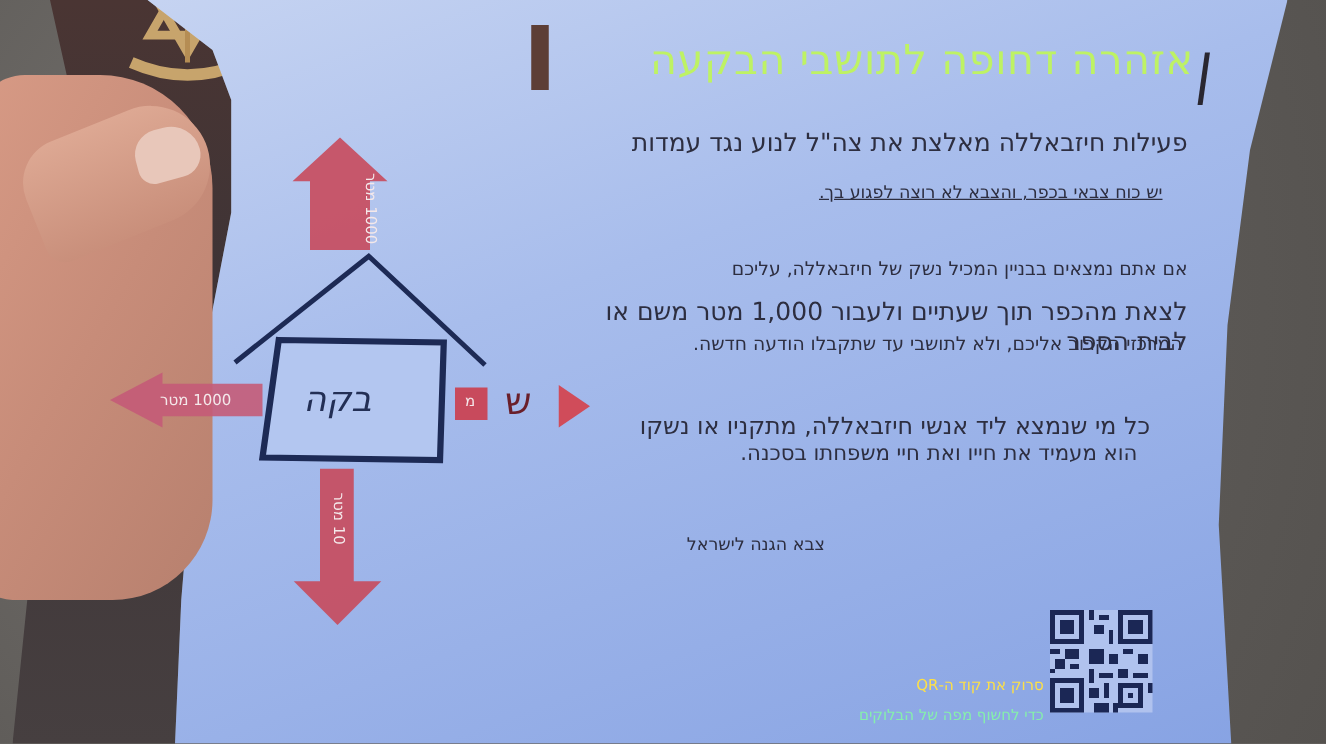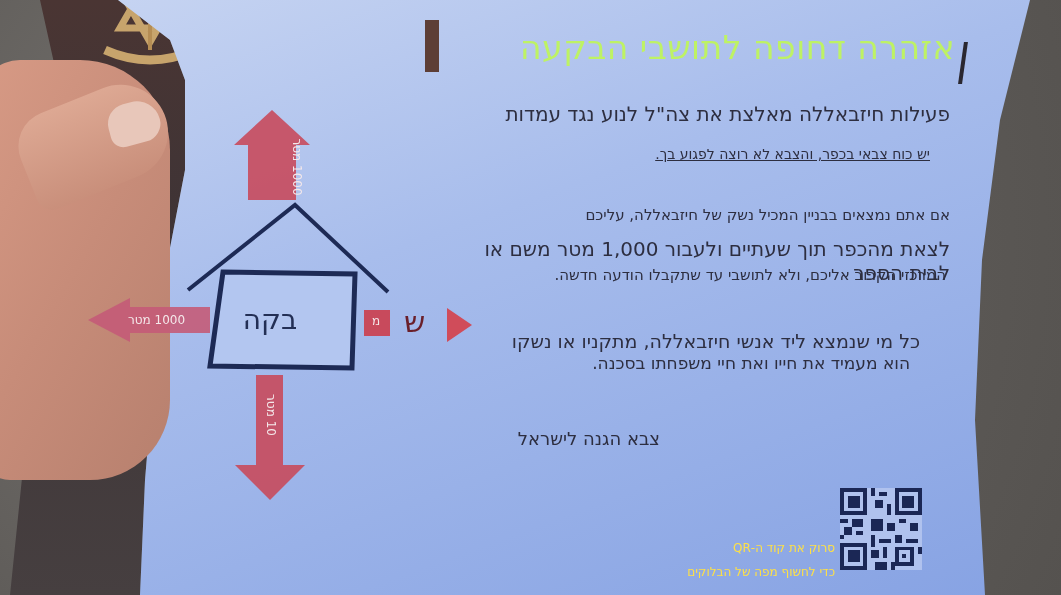--- a/index.html
+++ b/index.html
@@ -42,7 +42,7 @@
   .diagram{position:absolute;left:80px;top:100px;width:400px;height:410px;}
   .arrow-label{position:absolute;color:#f4e8ea;font-size:12px;white-space:nowrap;}
   .house-label{position:absolute;left:215px;top:303px;width:110px;text-align:center;
-    font-size:28px;color:#232f55;direction:rtl;}
+    font-size:28px;color:#232f55;direction:rtl;font-style:italic;}
   .shin{position:absolute;left:404px;top:304px;font-size:30px;color:#6a1f2a;}
 </style>
 </head>

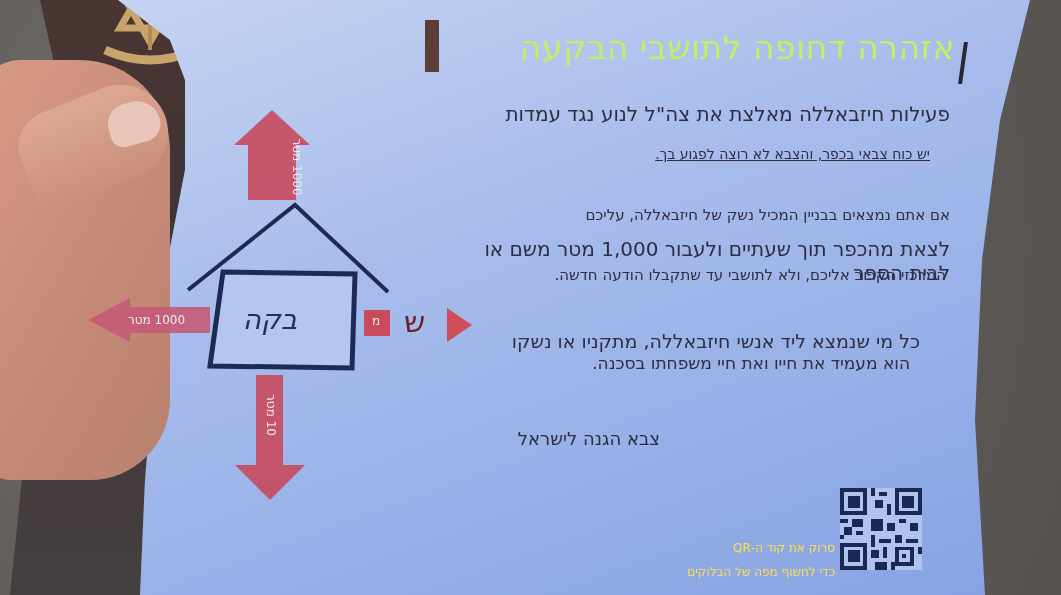--- a/index.html
+++ b/index.html
@@ -35,7 +35,7 @@
   .l6{left:470px;top:330px;width:450px;font-size:19px;}
   .l7{left:470px;top:353px;width:440px;font-size:17px;text-align:right;}
   .signature{position:absolute;left:480px;top:428px;width:180px;direction:rtl;text-align:right;
-    font-size:18px;color:#2d2e40;}
+    font-size:14px;color:#2d2e40;}
   .qr{position:absolute;left:840px;top:488px;width:82px;height:82px;}
   .qr-l1{position:absolute;left:660px;top:541px;width:175px;direction:rtl;text-align:right;font-size:12px;color:#fde047;}
   .qr-l2{position:absolute;left:640px;top:565px;width:195px;direction:rtl;text-align:right;font-size:12px;color:#fde047;}

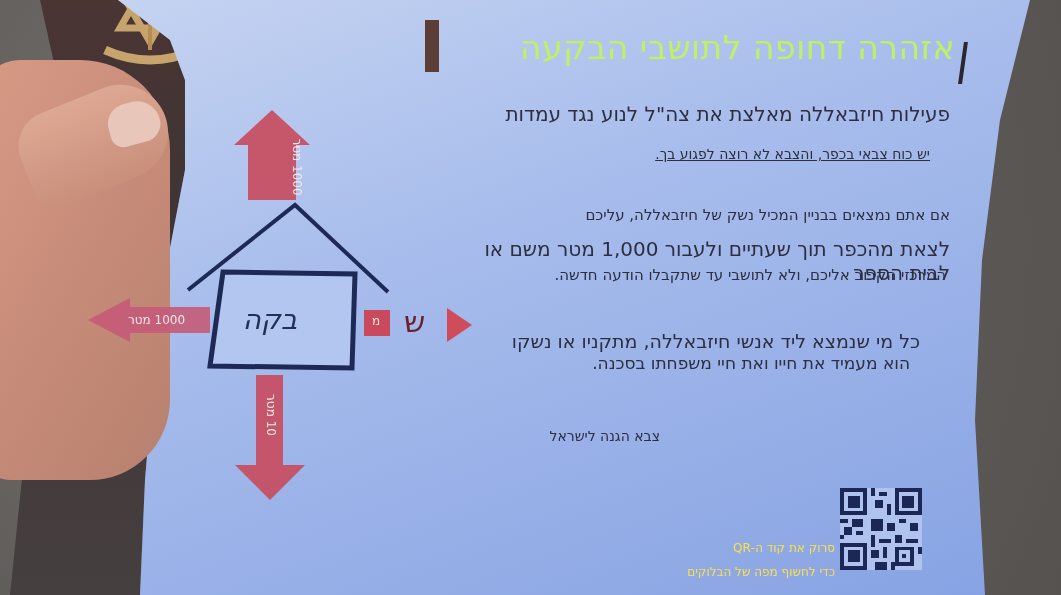--- a/index.html
+++ b/index.html
@@ -38,7 +38,7 @@
     font-size:14px;color:#2d2e40;}
   .qr{position:absolute;left:840px;top:488px;width:82px;height:82px;}
   .qr-l1{position:absolute;left:660px;top:541px;width:175px;direction:rtl;text-align:right;font-size:12px;color:#fde047;}
-  .qr-l2{position:absolute;left:640px;top:565px;width:195px;direction:rtl;text-align:right;font-size:12px;color:#fde047;}
+  .qr-l2{position:absolute;left:640px;top:565px;width:195px;direction:rtl;text-align:right;font-size:12px;color:#86efac;}
   .diagram{position:absolute;left:80px;top:100px;width:400px;height:410px;}
   .arrow-label{position:absolute;color:#f4e8ea;font-size:12px;white-space:nowrap;}
   .house-label{position:absolute;left:215px;top:303px;width:110px;text-align:center;

